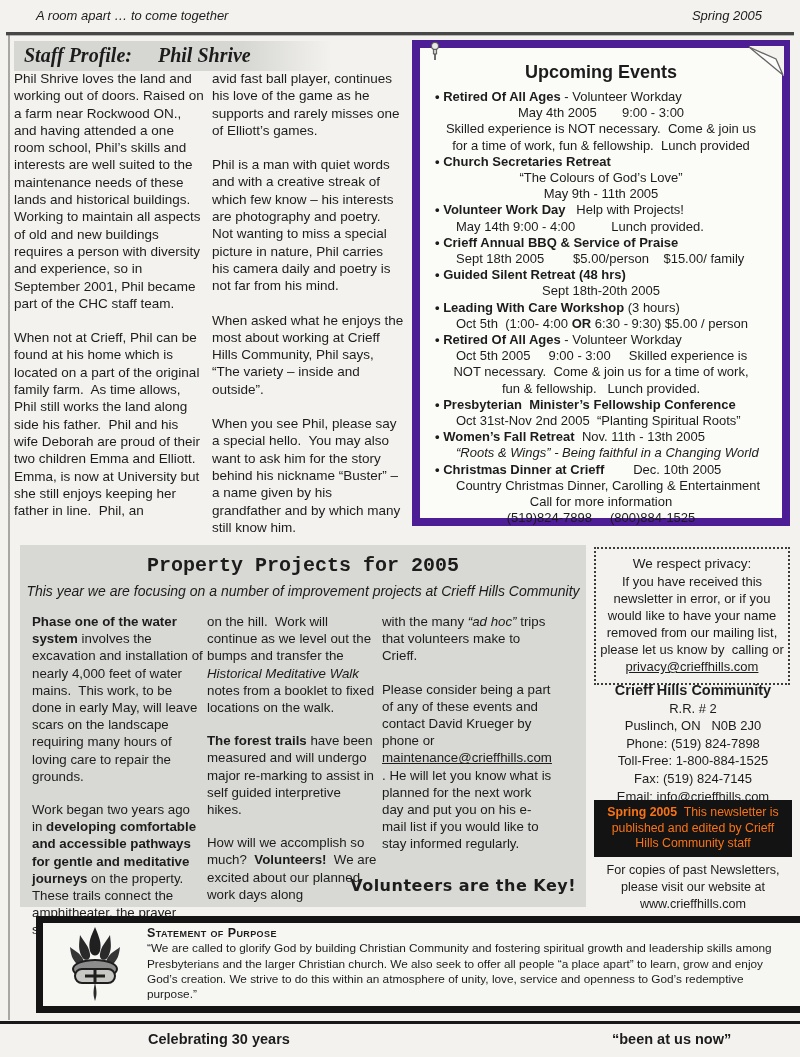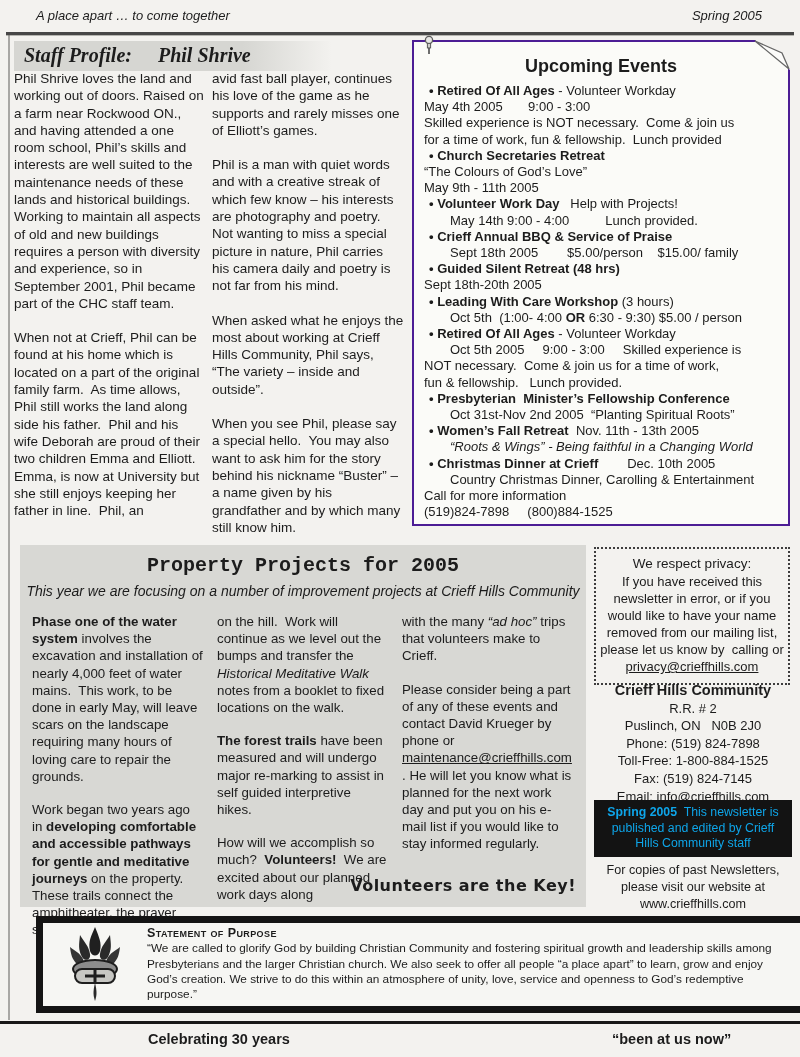--- a/index.html
+++ b/index.html
@@ -65,7 +65,7 @@
 
 <div class="page">
 
-  <div class="hdr-tag">A place apart … to come together</div>
+  <div class="hdr-tag">A room apart … to come together</div>
   <div class="hdr-issue">Spring 2005</div>
   <div class="top-rule"></div>
   <div class="left-edge"></div>

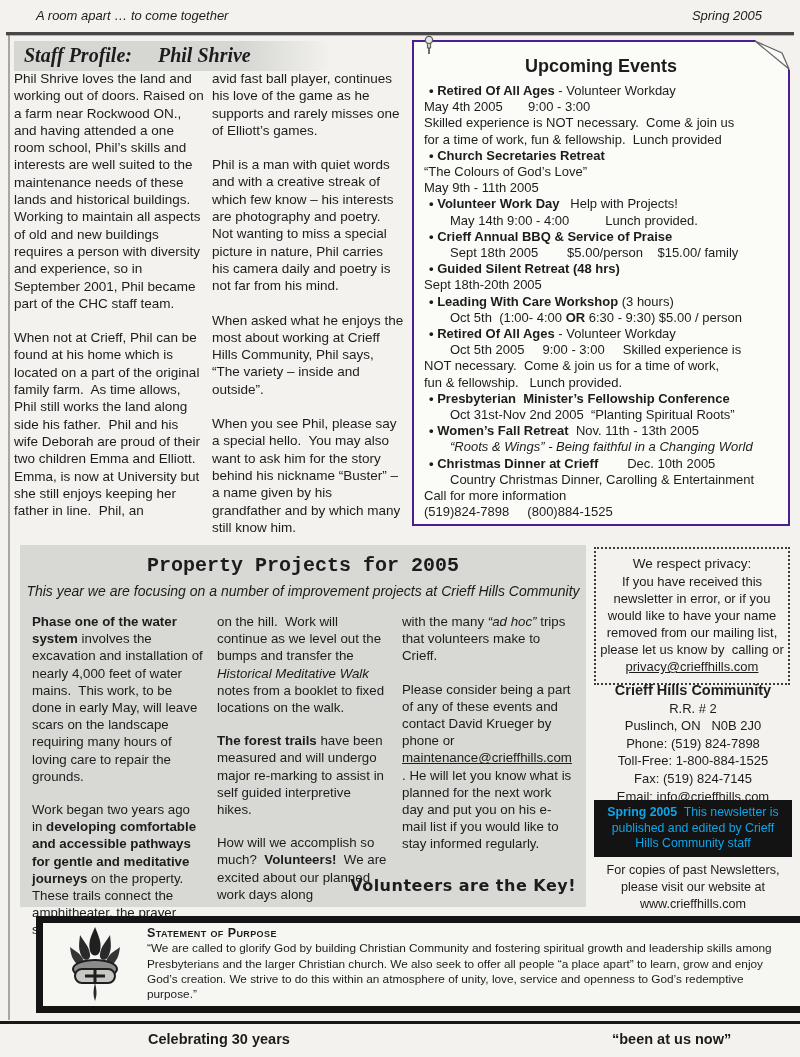--- a/index.html
+++ b/index.html
@@ -23,7 +23,7 @@
   .staff-c2{left:212px;top:70px;width:192px;}
   
   .events{position:absolute;left:412px;top:40px;width:378px;height:486px;background:#fbfbf8;
-    border:2px solid #4c1d95;box-sizing:border-box;}
+    border:8px solid #4c1d95;box-sizing:border-box;}
   .events-title{text-align:center;font-weight:bold;font-size:18px;margin:14px 0 6px 0;}
   .events-lines{padding:0 10px;font-size:13px;line-height:16.2px;}
   .eb{padding-left:16px;text-indent:-11px;}

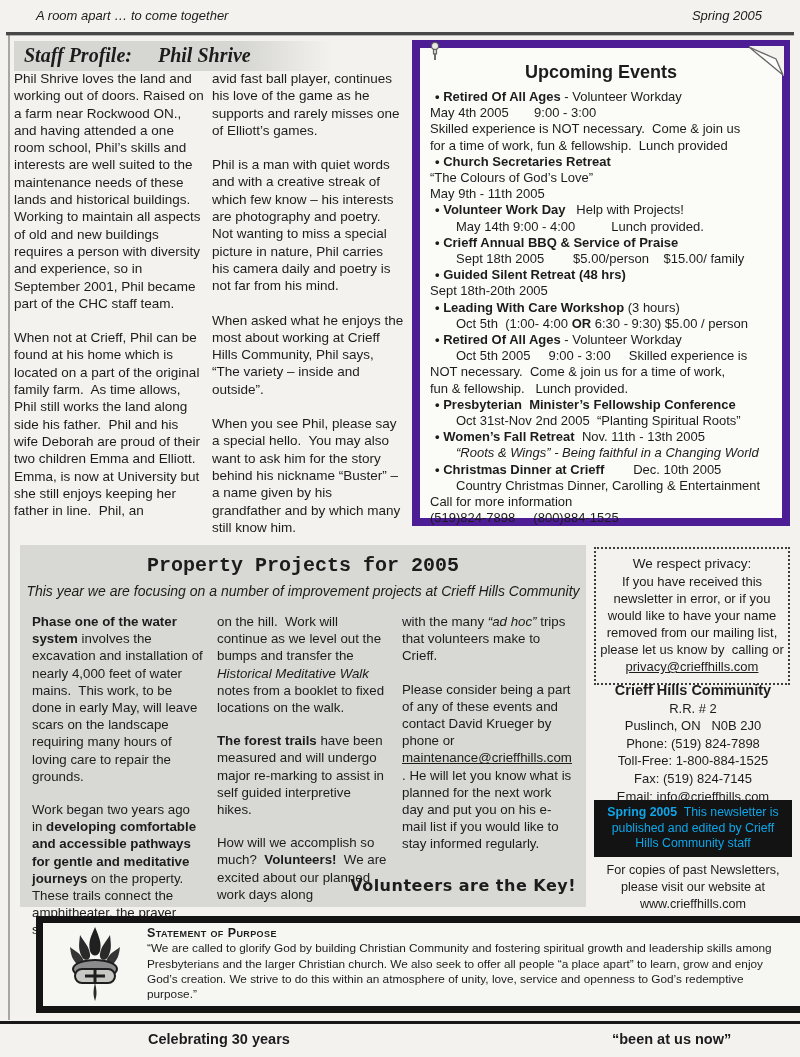--- a/index.html
+++ b/index.html
@@ -27,7 +27,7 @@
   .events-title{text-align:center;font-weight:bold;font-size:18px;margin:14px 0 6px 0;}
   .events-lines{padding:0 10px;font-size:13px;line-height:16.2px;}
   .eb{padding-left:16px;text-indent:-11px;}
-  .ec{text-align:left;}
+  .ec{text-align:center;}
   .el{padding-left:26px;}
   .pushpin{position:absolute;left:8px;top:-7px;}
   .fold{position:absolute;top:-2px;right:-2px;}

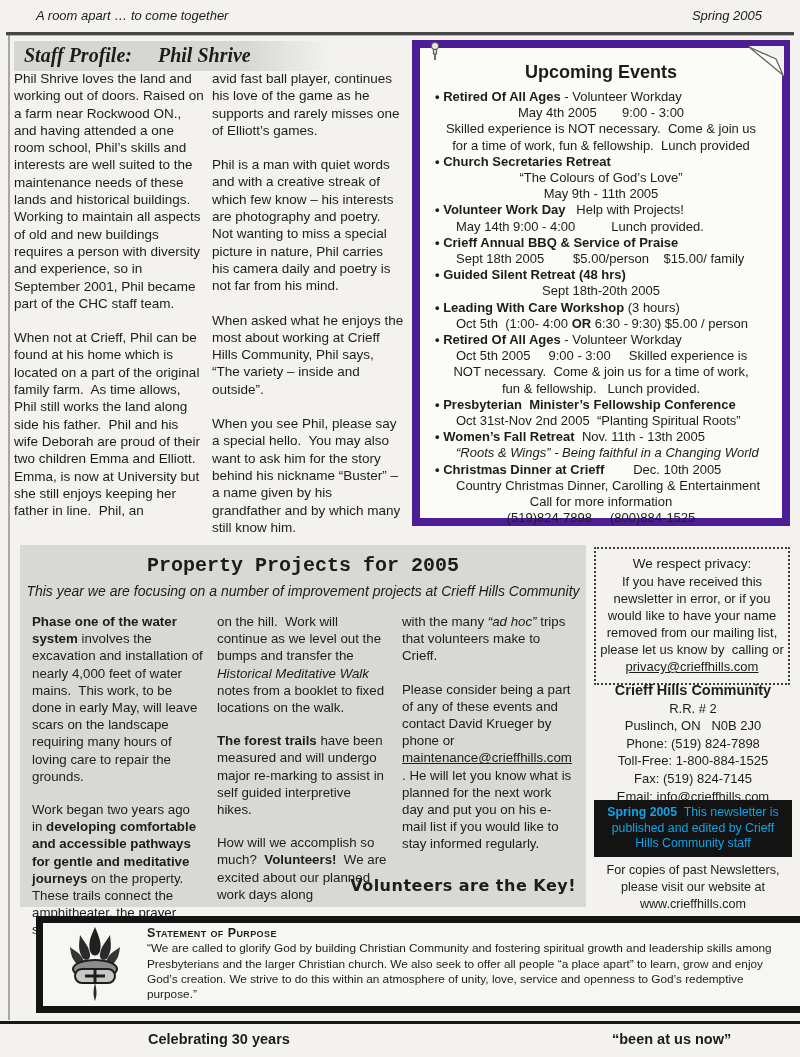--- a/index.html
+++ b/index.html
@@ -35,7 +35,7 @@
   .property{position:absolute;left:20px;top:545px;width:566px;height:362px;background:#d8d8d4;}
   .prop-title{text-align:center;font-weight:bold;font-size:20px;padding-top:9px;margin:0;font-family:Liberation Mono, monospace;}
   .prop-sub{text-align:center;font-style:italic;font-size:14px;margin:6px 0 0 0;}
-  .prop-cols{display:flex;gap:14px;padding:14px 12px 0 12px;}
+  .prop-cols{display:flex;gap:4px;padding:14px 12px 0 12px;}
   .prop-col{width:171px;font-size:13.3px;line-height:17.2px;}
   .prop-col p{margin:0 0 16px 0;}
   .prop-tag{position:absolute;right:10px;bottom:12px;font-weight:bold;font-size:16px;letter-spacing:.5px;font-family:"DejaVu Sans",sans-serif;}

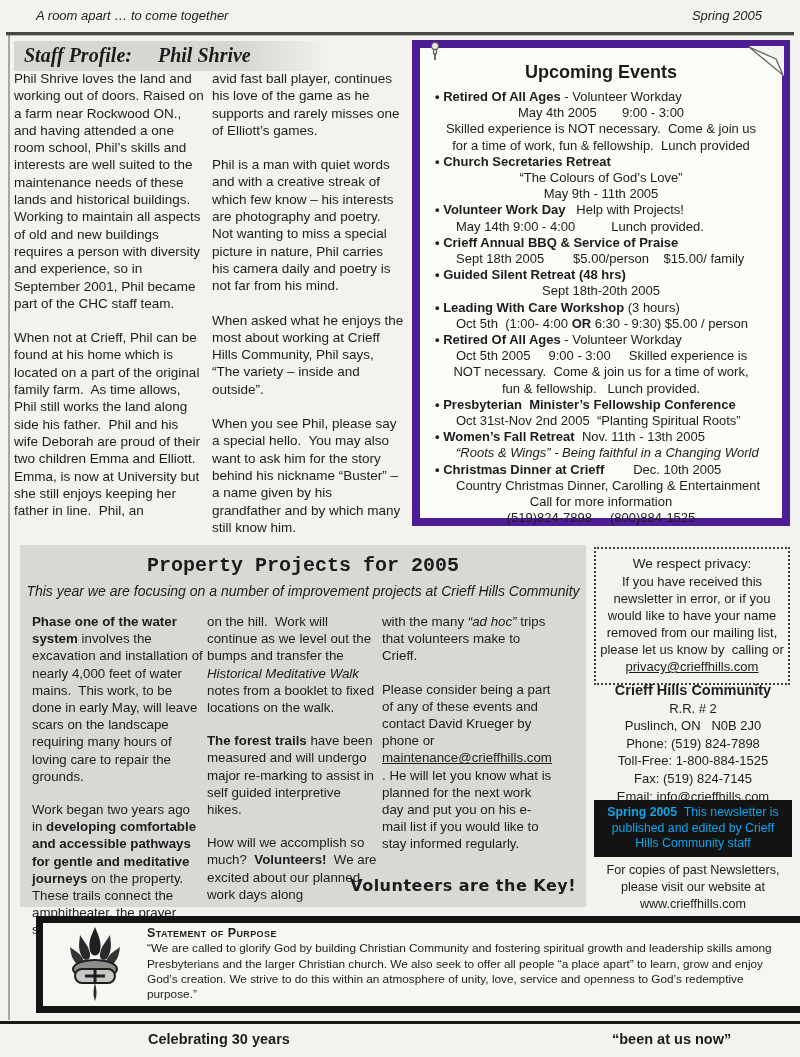--- a/index.html
+++ b/index.html
@@ -45,7 +45,7 @@
   .privacy-title{font-weight:normal;font-size:13.5px;margin:0 0 1px 0;}
   .contact{position:absolute;left:592px;top:682px;width:202px;text-align:center;font-size:13px;line-height:17.6px;}
   .contact .rich > div:first-child{font-size:14.5px;}
-  .badge{position:absolute;left:594px;top:800px;width:198px;box-sizing:border-box;background:#131313;color:#0ea5e9;
+  .badge{position:absolute;left:594px;top:800px;width:198px;box-sizing:border-box;background:#131313;color:#f97316;
     padding:5px 6px;text-align:center;font-size:12.3px;line-height:15.5px;}
   .past{position:absolute;left:594px;top:862px;width:198px;text-align:center;font-size:12.6px;line-height:17px;}
   

